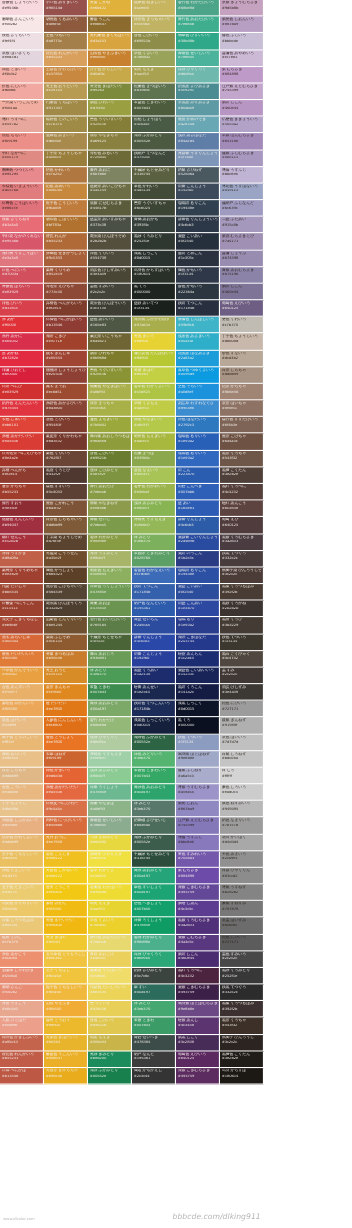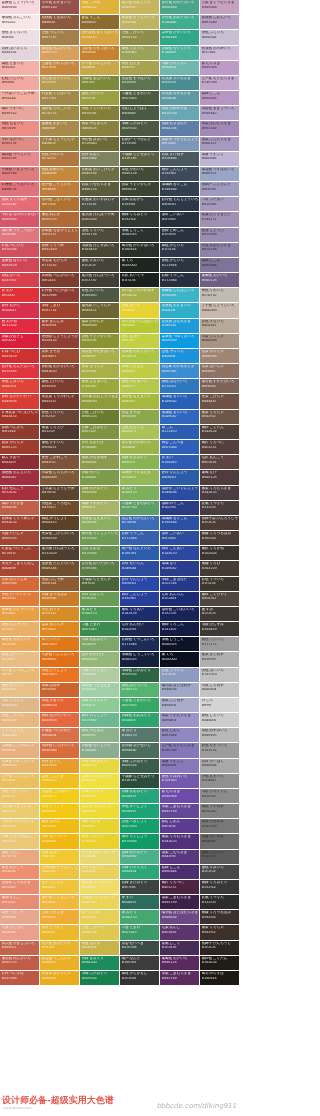--- a/index.html
+++ b/index.html
@@ -1626,7 +1626,6 @@
   </div>
 
 <div id="footer-bar">
-  <div id="footer-title">设计师必备-超级实用大色谱</div>
   <div id="footer-sub">www.dlcolor.com</div>
   <div id="footer-weibo">bbbcde.com/dlking911</div>
 </div>

